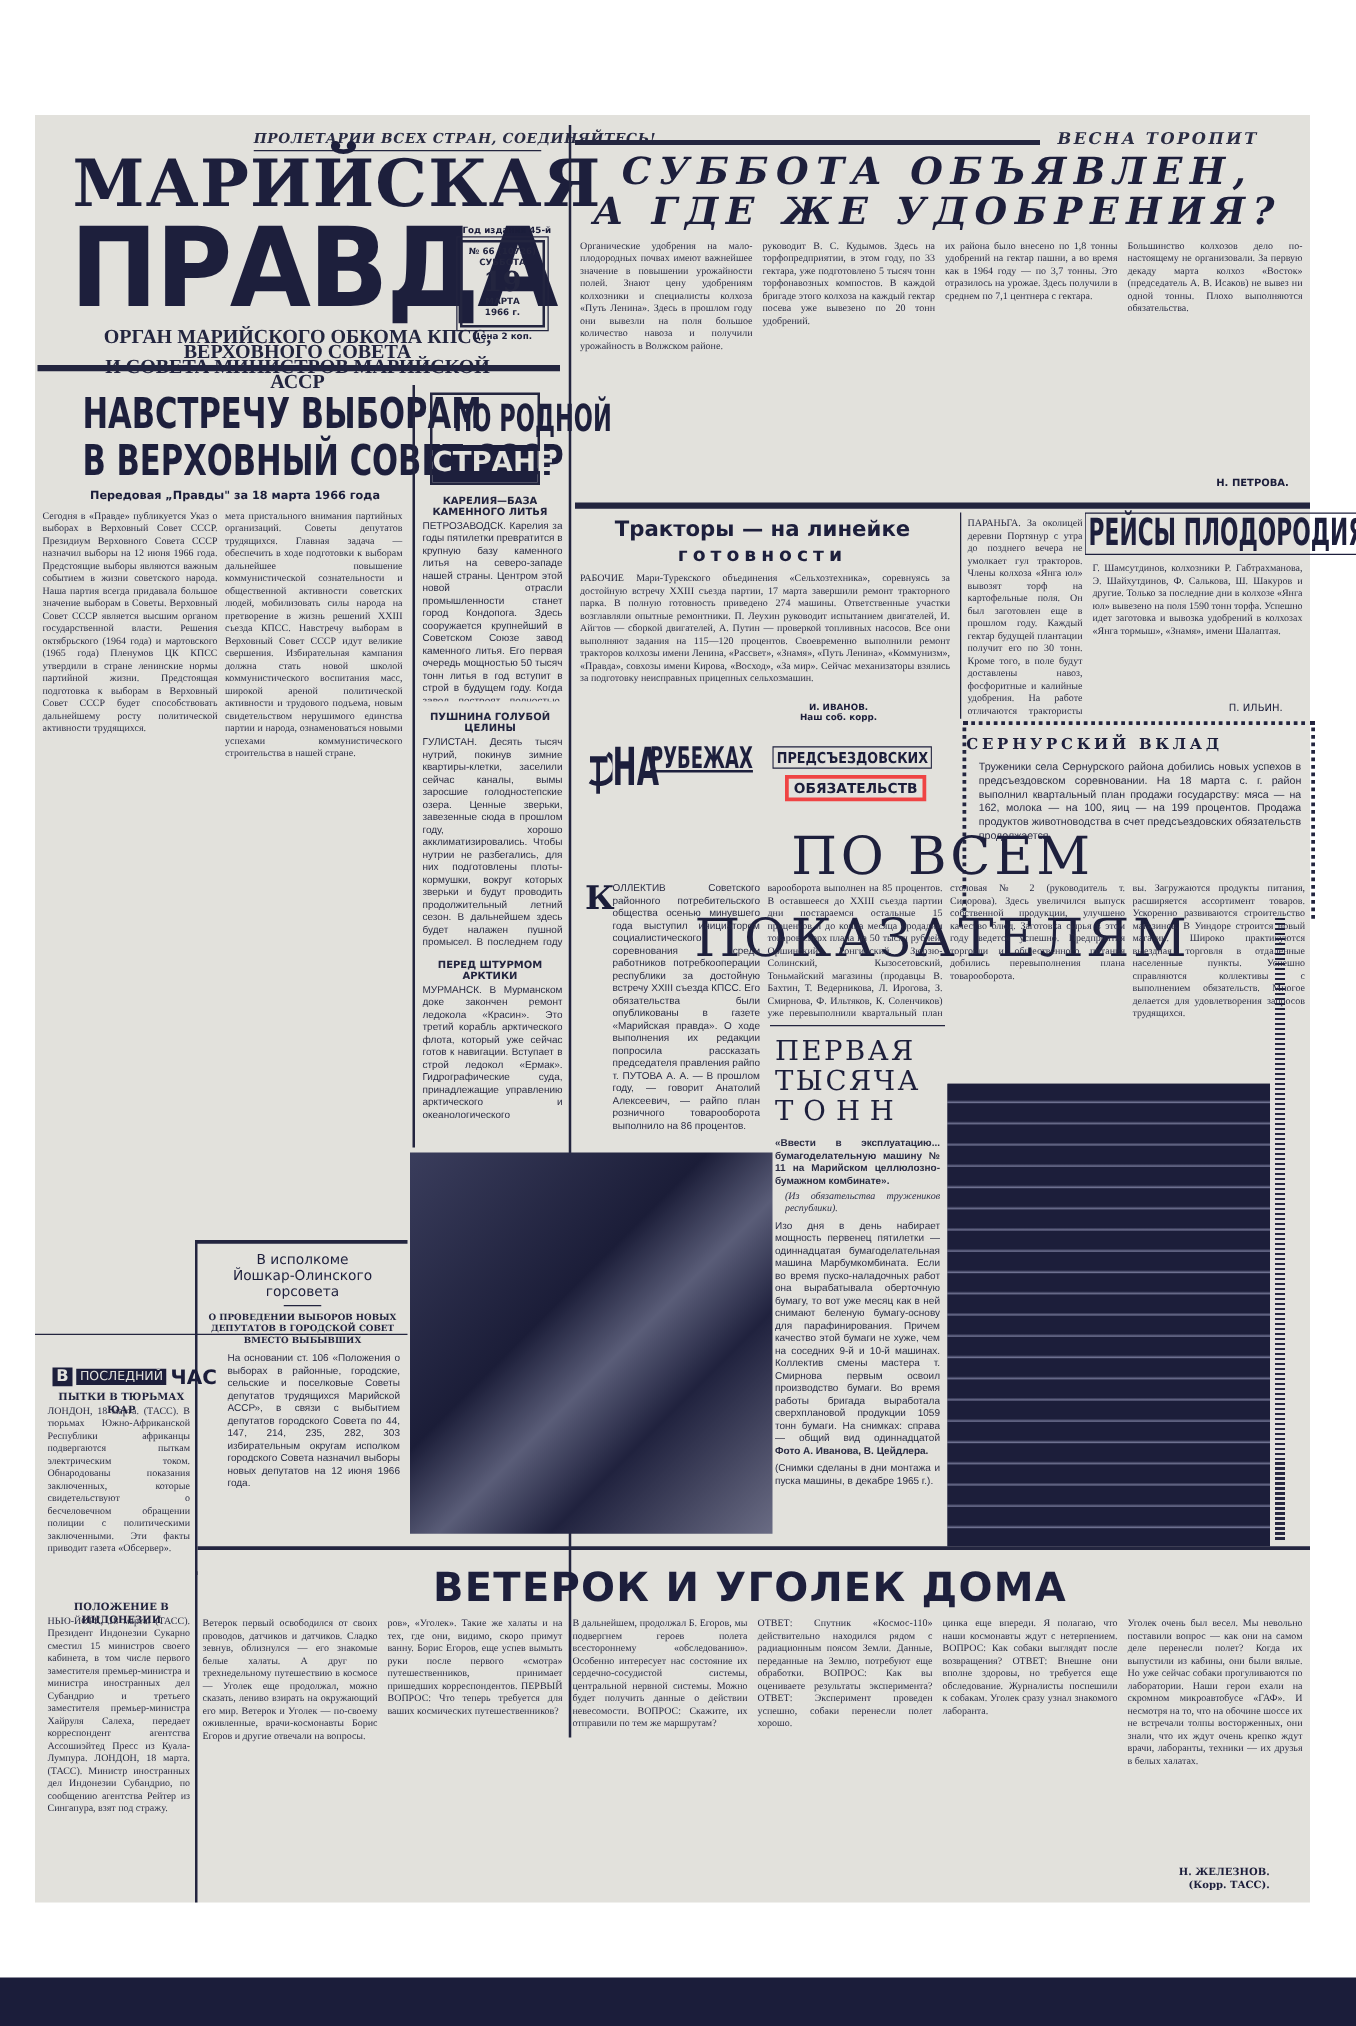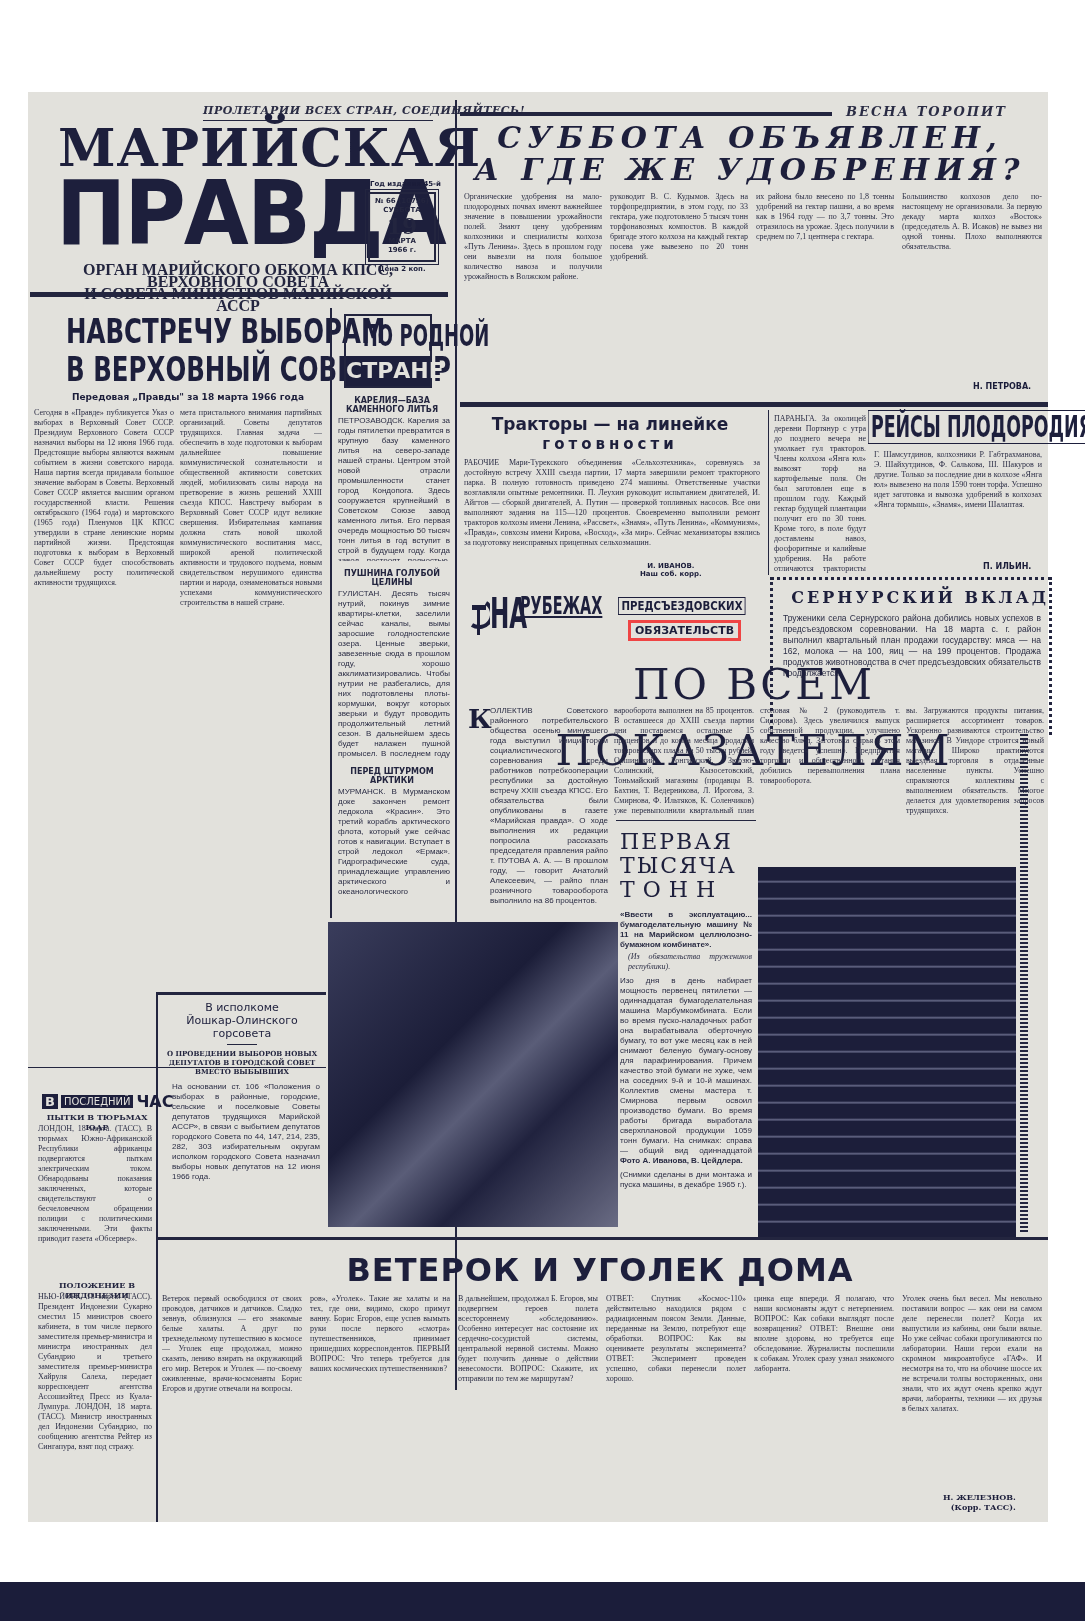--- a/index.html
+++ b/index.html
@@ -96,7 +96,7 @@
   <div class="abs h-cond" style="left:840px;top:318px;font-size:30px;line-height:32px;border:1px solid #1d1f3c;padding:0 4px;transform:scaleX(0.58);">РЕЙСЫ ПЛОДОРОДИЯ</div>
   <div class="abs body-text" style="left:746px;top:322px;width:92px;height:160px;">ПАРАНЬГА. За околицей деревни Портянур с утра до позднего вечера не умолкает гул тракторов. Члены колхоза «Янга юл» вывозят торф на картофельные поля. Он был заготовлен еще в прошлом году. Каждый гектар будущей плантации получит его по 30 тонн. Кроме того, в поле будут доставлены навоз, фосфоритные и калийные удобрения. На работе отличаются трактористы Г. Габдуллин, Г. Галеев.</div>
   <div class="abs body-text" style="left:846px;top:358px;width:168px;height:112px;">Г. Шамсутдинов, колхозники Р. Габтрахманова, Э. Шайхутдинов, Ф. Салькова, Ш. Шакуров и другие. Только за последние дни в колхозе «Янга юл» вывезено на поля 1590 тонн торфа. Успешно идет заготовка и вывозка удобрений в колхозах «Янга тормыш», «Знамя», имени Шалаптая.</div>
-  <div class="abs" style="left:955px;top:470px;font-family:'DejaVu Sans',sans-serif;font-weight:bold;font-size:8px;">П. ИЛЬИН.</div>
+  <div class="abs" style="left:955px;top:470px;font-family:'DejaVu Sans',sans-serif;font-weight:normal;font-size:8px;">П. ИЛЬИН.</div>
 
   <div class="abs" style="left:742px;top:485px;width:276px;height:155px;border-top:3px dotted #23253f;border-left:3px dotted #23253f;border-right:3px dotted #23253f;">
     <div style="text-align:right;font-family:'DejaVu Serif',serif;font-weight:bold;font-size:16px;letter-spacing:3px;margin-top:8px;color:#1d1f3c;">СЕРНУРСКИЙ ВКЛАД</div>

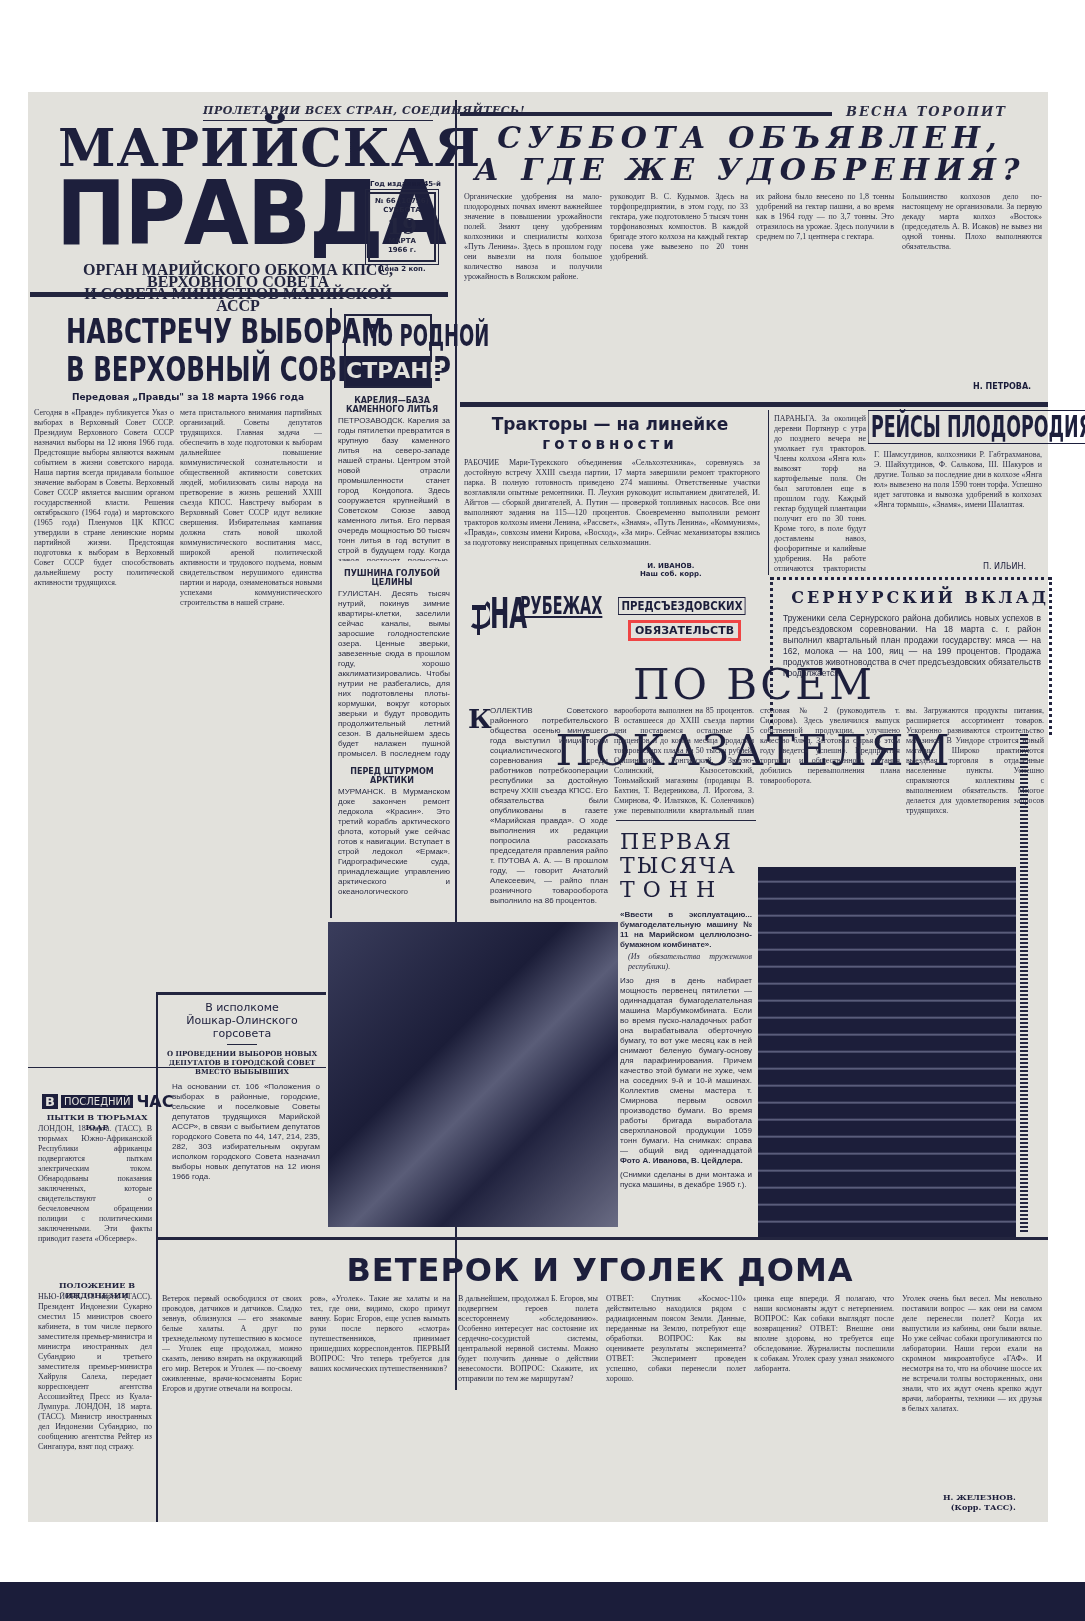--- a/index.html
+++ b/index.html
@@ -99,7 +99,7 @@
   <div class="abs" style="left:955px;top:470px;font-family:'DejaVu Sans',sans-serif;font-weight:normal;font-size:8px;">П. ИЛЬИН.</div>
 
   <div class="abs" style="left:742px;top:485px;width:276px;height:155px;border-top:3px dotted #23253f;border-left:3px dotted #23253f;border-right:3px dotted #23253f;">
-    <div style="text-align:right;font-family:'DejaVu Serif',serif;font-weight:bold;font-size:16px;letter-spacing:3px;margin-top:8px;color:#1d1f3c;">СЕРНУРСКИЙ ВКЛАД</div>
+    <div style="text-align:left;font-family:'DejaVu Serif',serif;font-weight:bold;font-size:12px;letter-spacing:3px;margin-top:8px;color:#1d1f3c;">СЕРНУРСКИЙ ВКЛАД</div>
     <div class="sans-text" style="margin:6px 8px 0 10px;font-size:8.5px;line-height:11px;height:95px;">Труженики села Сернурского района добились новых успехов в предсъездовском соревновании. На 18 марта с. г. район выполнил квартальный план продажи государству: мяса — на 162, молока — на 100, яиц — на 199 процентов. Продажа продуктов животноводства в счет предсъездовских обязательств продолжается.</div>
   </div>
 

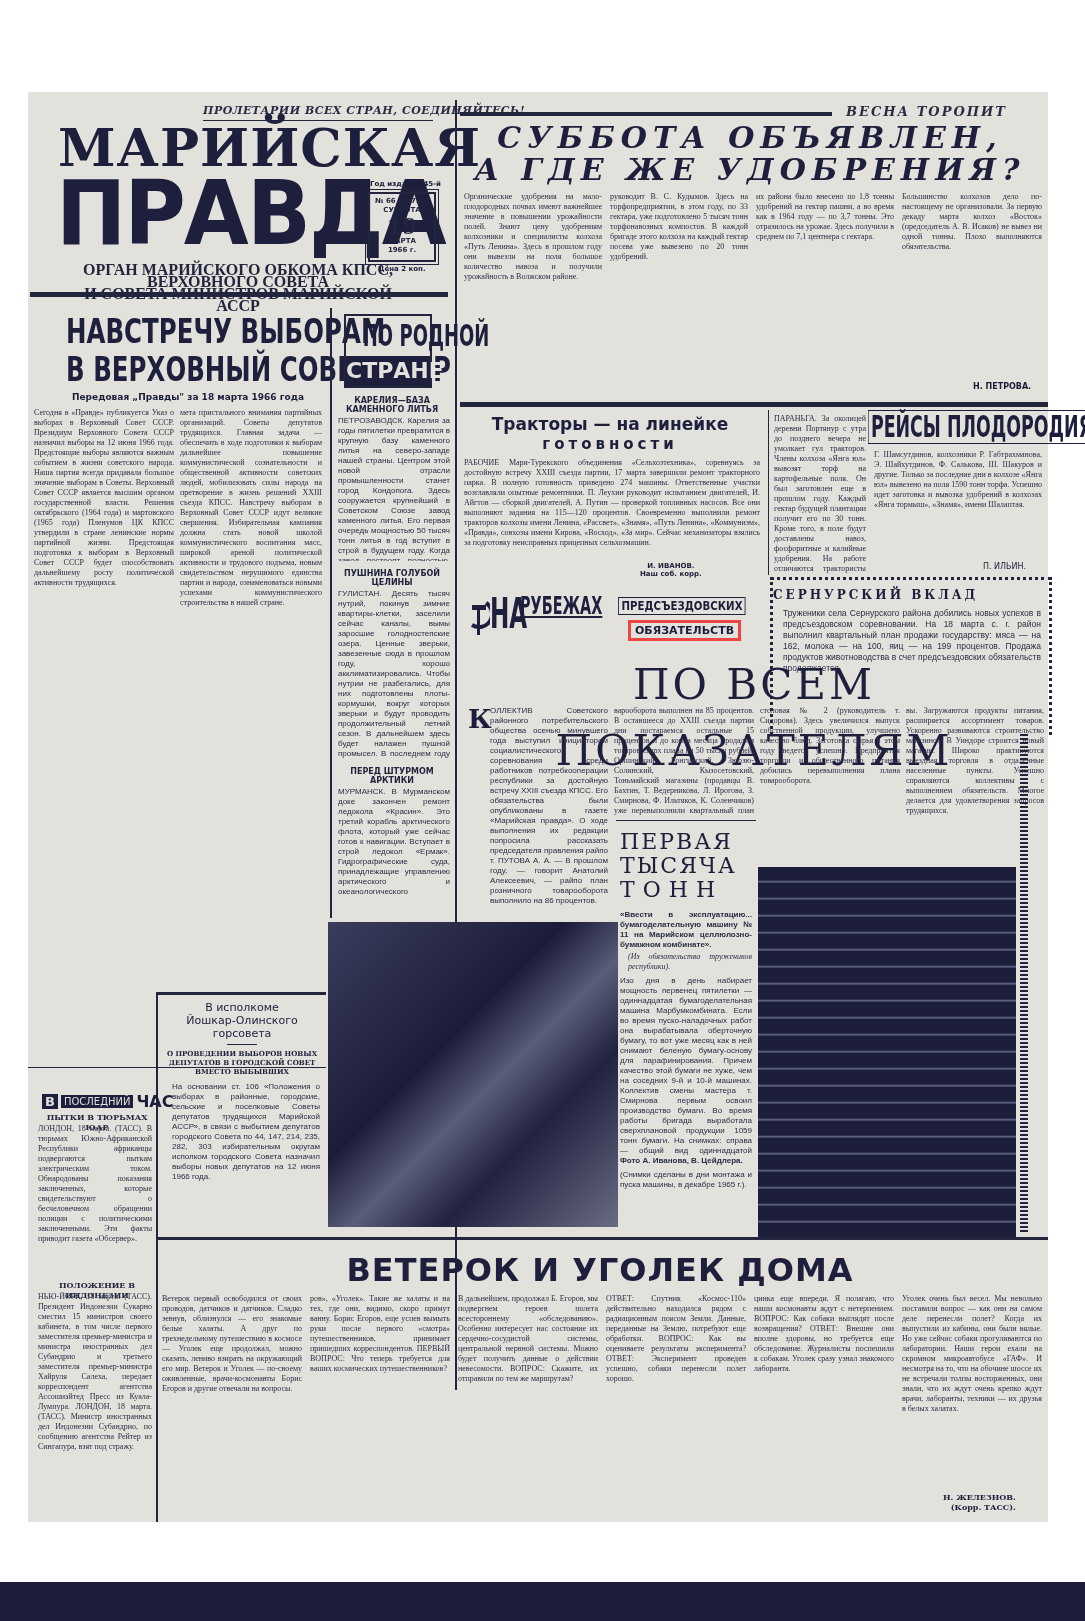--- a/index.html
+++ b/index.html
@@ -148,7 +148,7 @@
     </div>
     <div style="width:30px;margin:4px auto;border-top:1px solid #23253f;"></div>
     <div class="caption-h" style="font-family:'DejaVu Serif',serif;font-size:7px;line-height:9px;margin:0 8px;">О ПРОВЕДЕНИИ ВЫБОРОВ НОВЫХ ДЕПУТАТОВ В ГОРОДСКОЙ СОВЕТ ВМЕСТО ВЫБЫВШИХ</div>
-    <div class="sans-text" style="margin:6px 6px 0 14px;height:135px;">На основании ст. 106 «Положения о выборах в районные, городские, сельские и поселковые Советы депутатов трудящихся Марийской АССР», в связи с выбытием депутатов городского Совета по 44, 147, 214, 235, 282, 303 избирательным округам исполком городского Совета назначил выборы новых депутатов на 12 июня 1966 года.</div>
+    <div class="sans-text" style="margin:6px 6px 0 24px;height:135px;">На основании ст. 106 «Положения о выборах в районные, городские, сельские и поселковые Советы депутатов трудящихся Марийской АССР», в связи с выбытием депутатов городского Совета по 44, 147, 214, 235, 282, 303 избирательным округам исполком городского Совета назначил выборы новых депутатов на 12 июня 1966 года.</div>
   </div>
 
   <div class="abs" style="left:14px;top:1000px;display:flex;align-items:center;gap:3px;">

